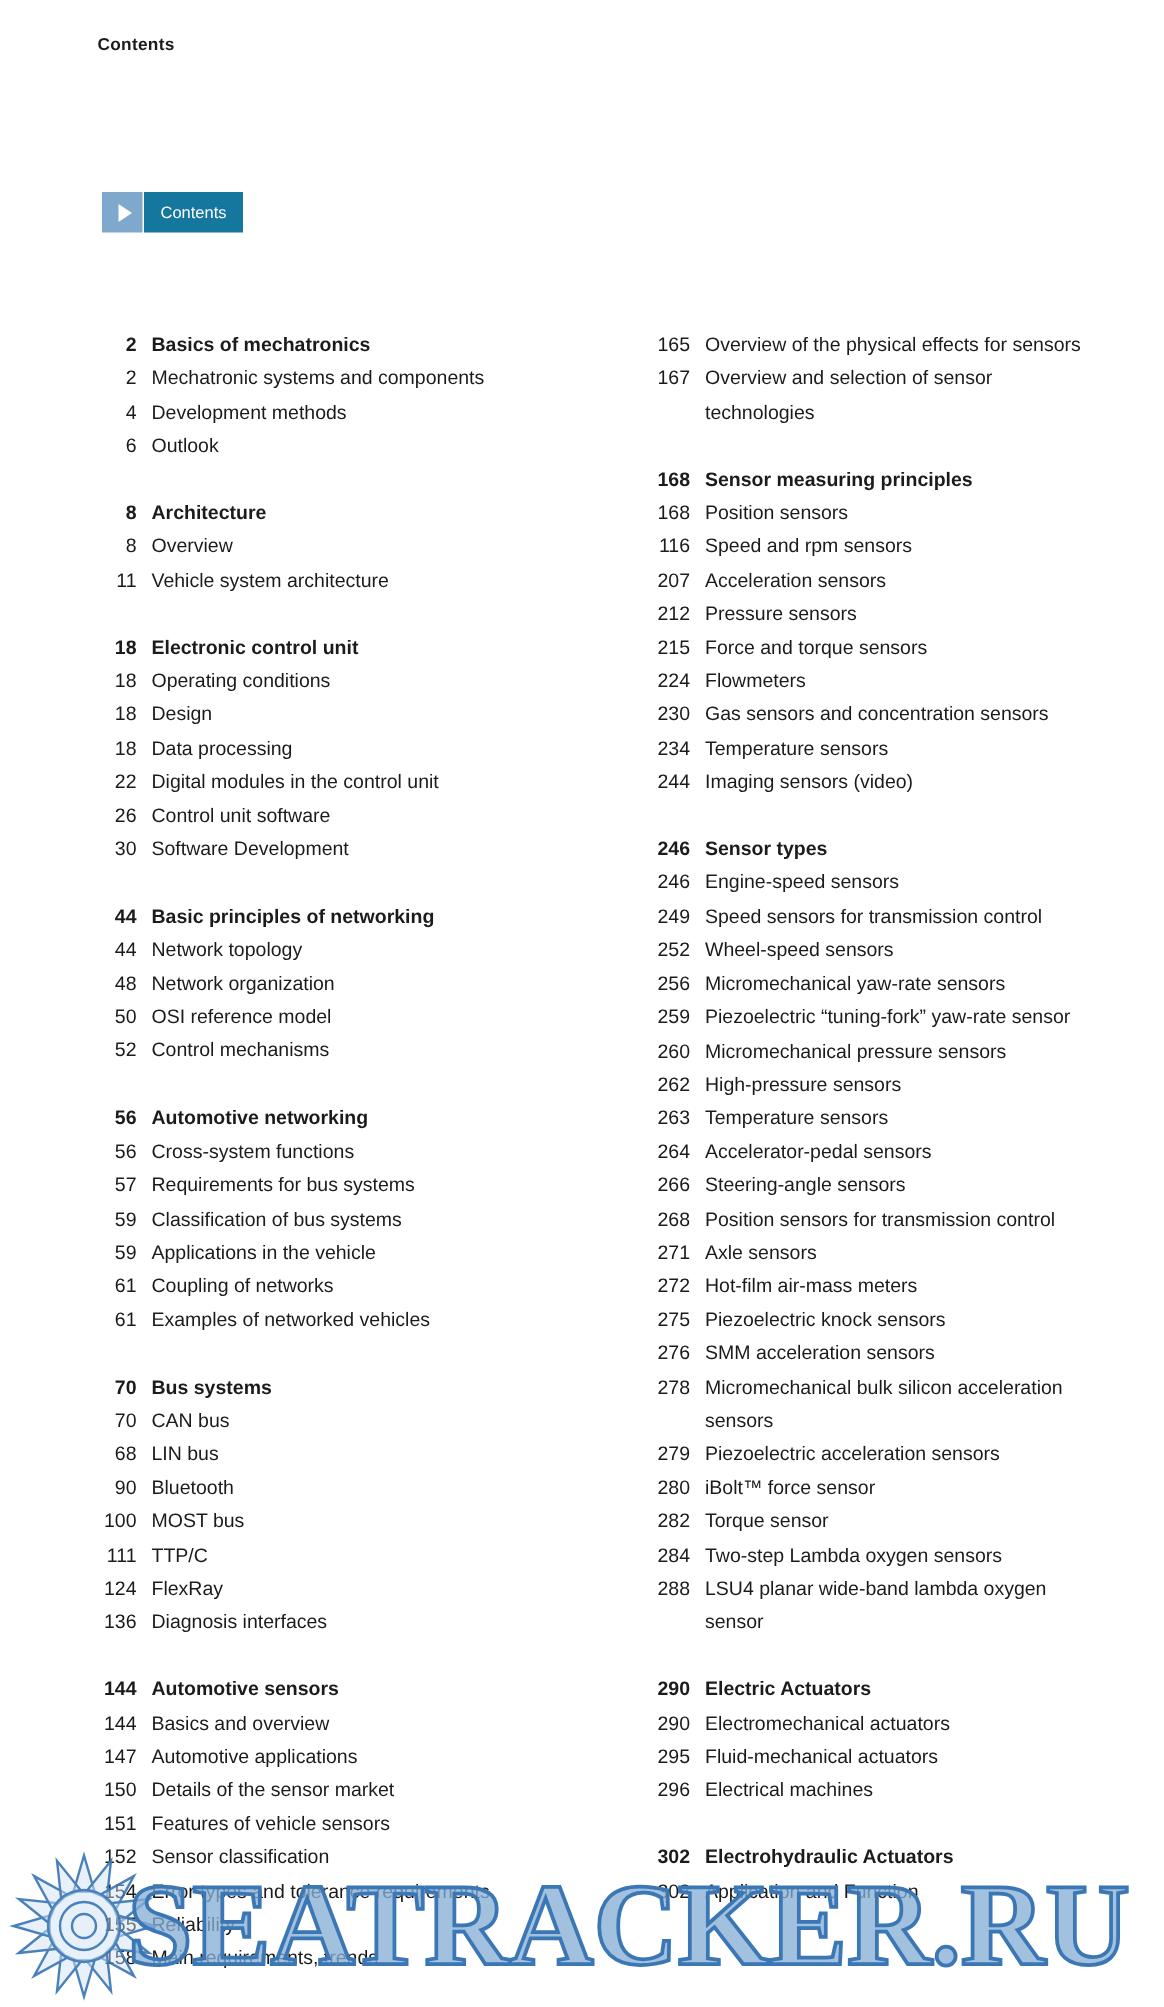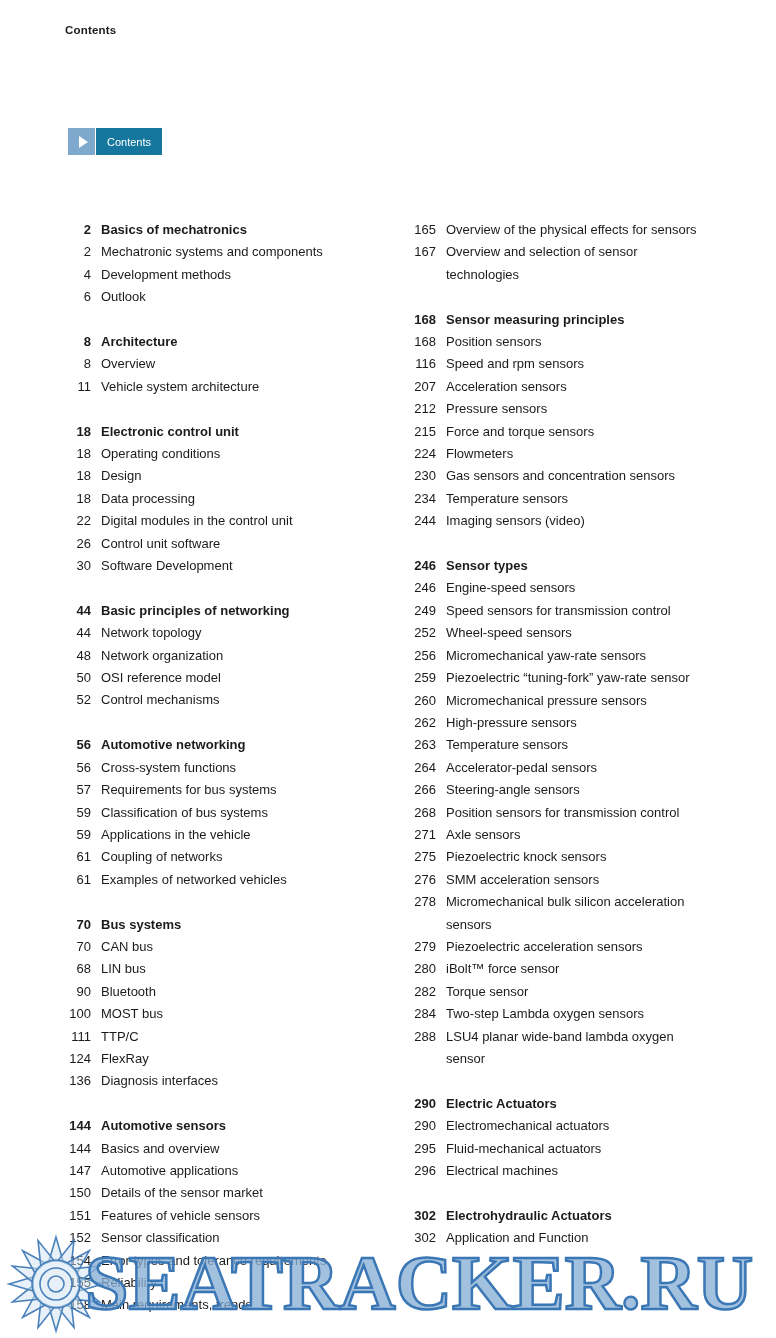--- a/index.html
+++ b/index.html
@@ -37,7 +37,7 @@
   }
   .toc-col { position: absolute; top: 219px; }
   .toc-col.left  { left: 63px;  width: 369px; }
-  .toc-col.right { left: 408px; width: 334px; }
+  .toc-col.right { left: 432px; width: 334px; }
   .toc-section { margin-bottom: 22.4px; }
   .toc-row {
     display: grid; grid-template-columns: 28px 1fr; column-gap: 10px;

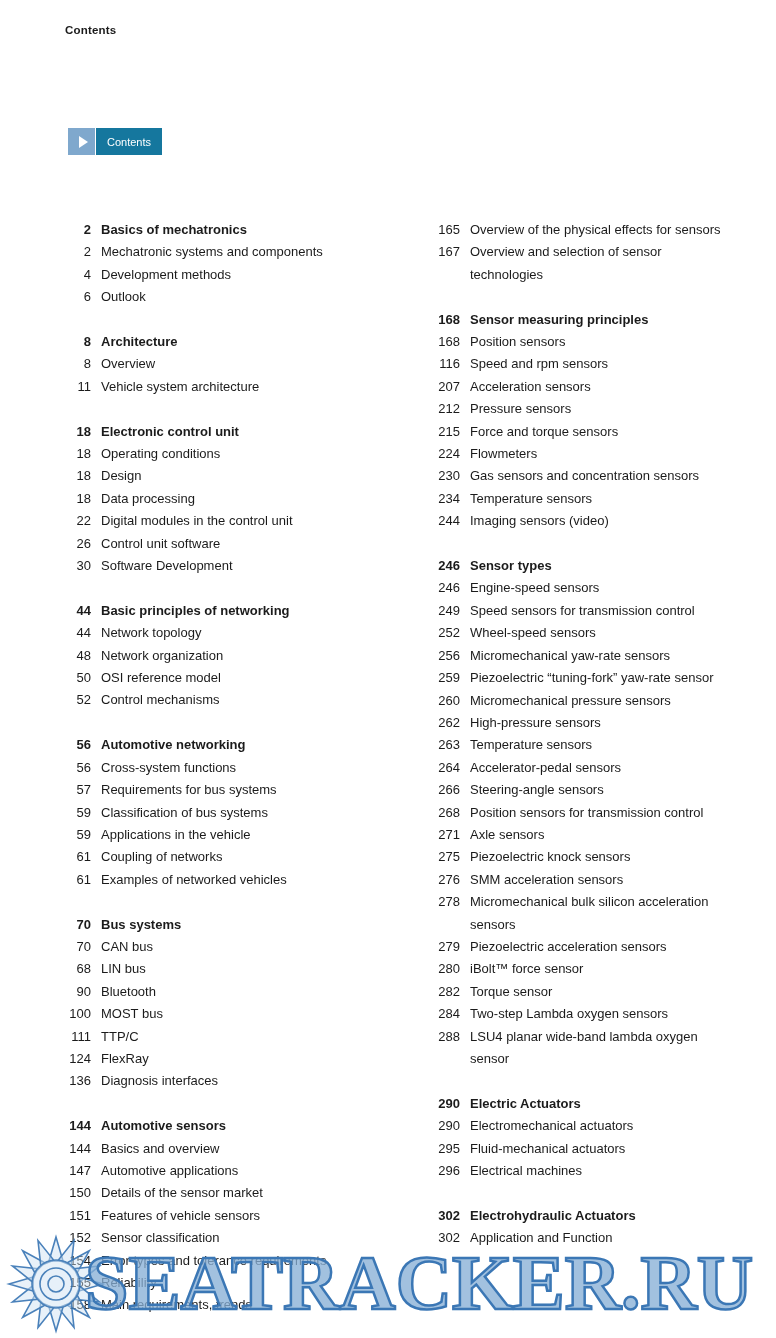--- a/index.html
+++ b/index.html
@@ -367,6 +367,10 @@
       <div class="toc-row">
         <span class="page">271</span>
         <span class="title">Axle sensors</span>
+      </div>
+      <div class="toc-row">
+        <span class="page">272</span>
+        <span class="title">Hot-film air-mass meters</span>
       </div>
       <div class="toc-row">
         <span class="page">275</span>

